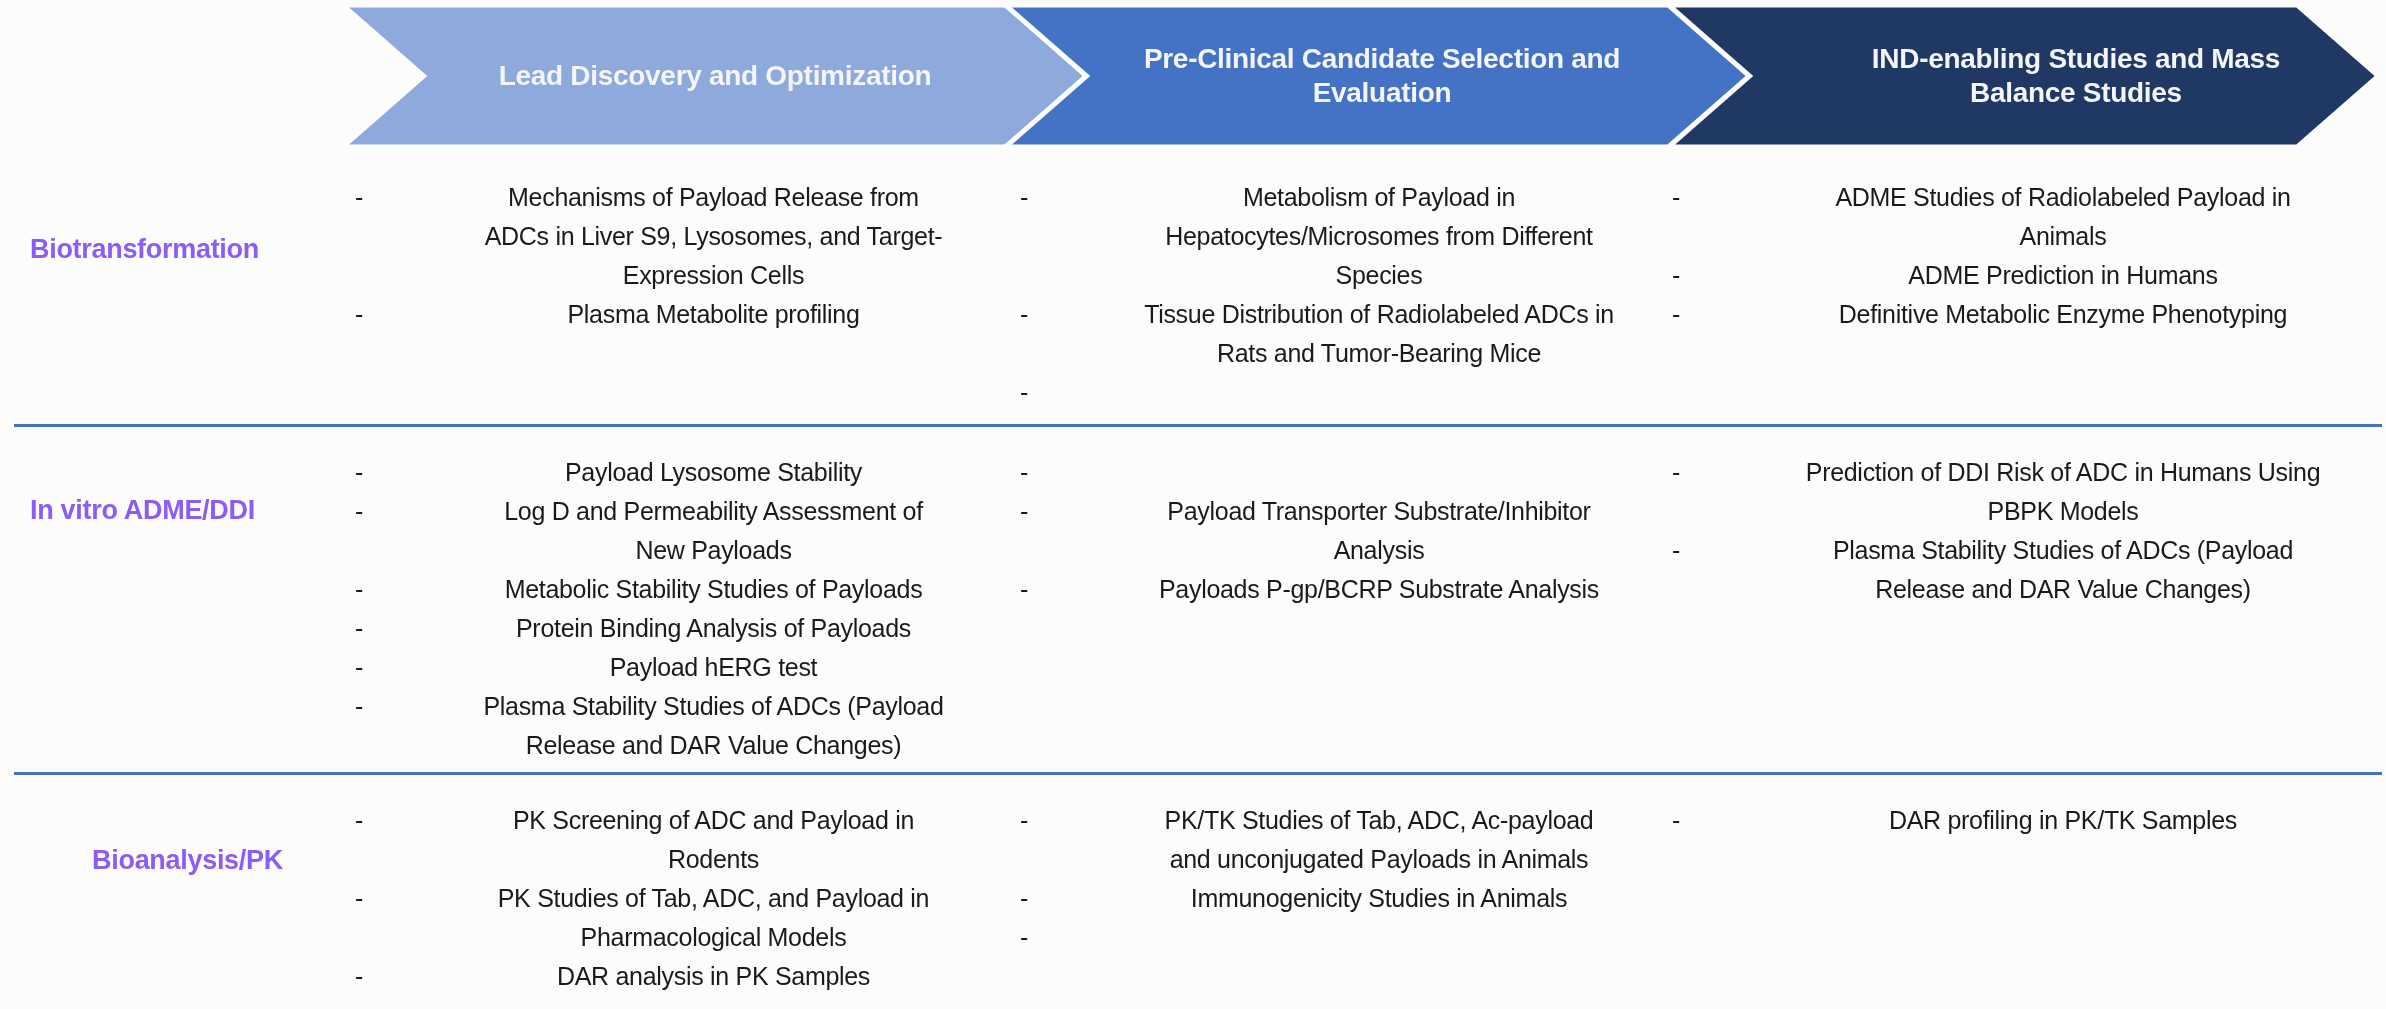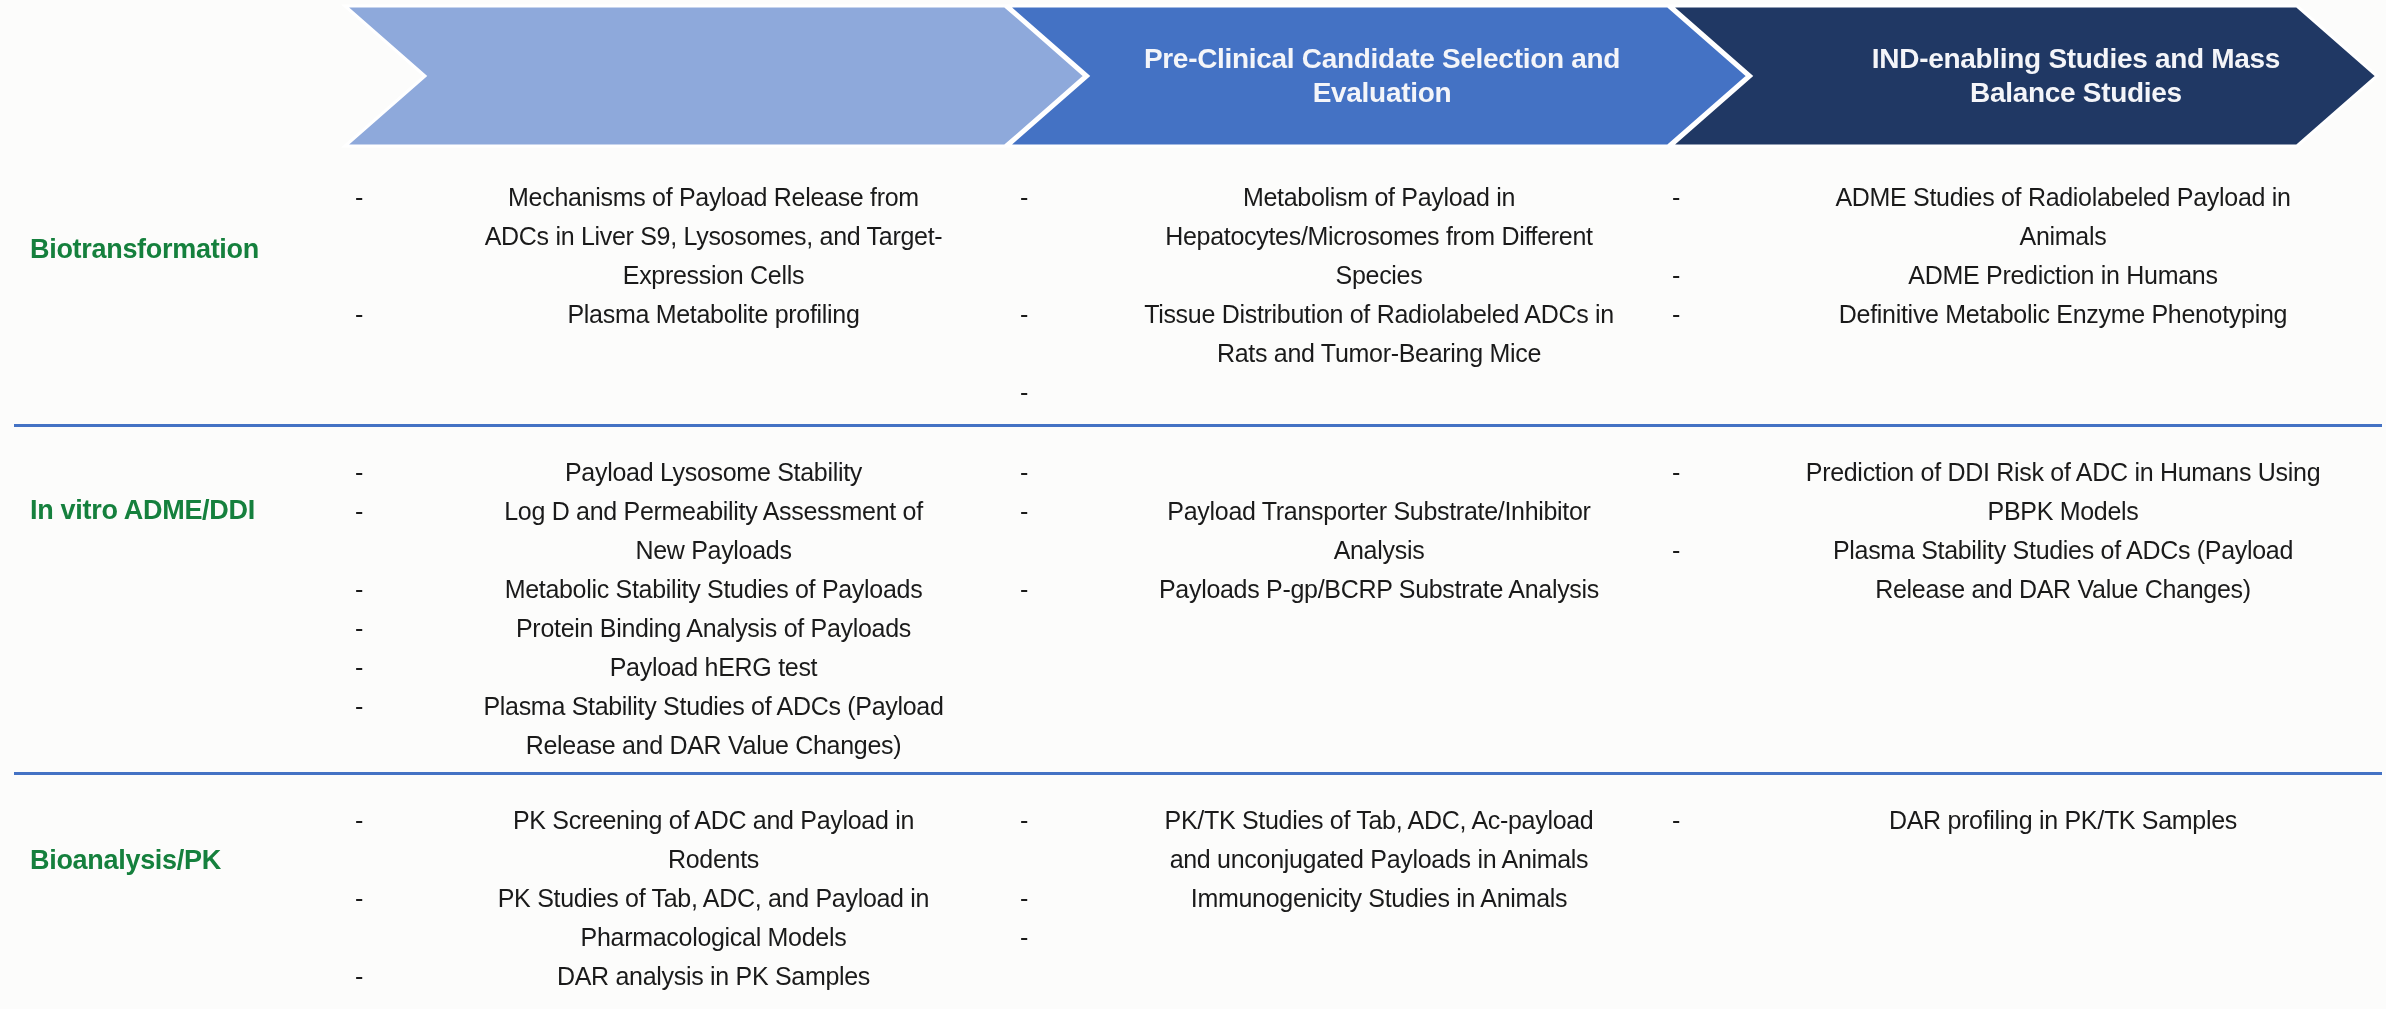--- a/index.html
+++ b/index.html
@@ -68,6 +68,7 @@
     <polygon points="1008,6 1668,6 1748,76 1668,146 1008,146 1088,76" stroke="#ffffff" stroke-width="3" fill="#4472c4"></polygon>
     <polygon points="345,6 1005,6 1085,76 1005,146 345,146 425,76" stroke="#ffffff" stroke-width="3" fill="#8ea9db"></polygon>
   </svg>
+  <div class="stage-label s1">Lead Discovery and Optimization</div>
   <div class="stage-label s2">Pre-Clinical Candidate Selection and
 Evaluation</div>
   <div class="stage-label s3">IND-enabling Studies and Mass

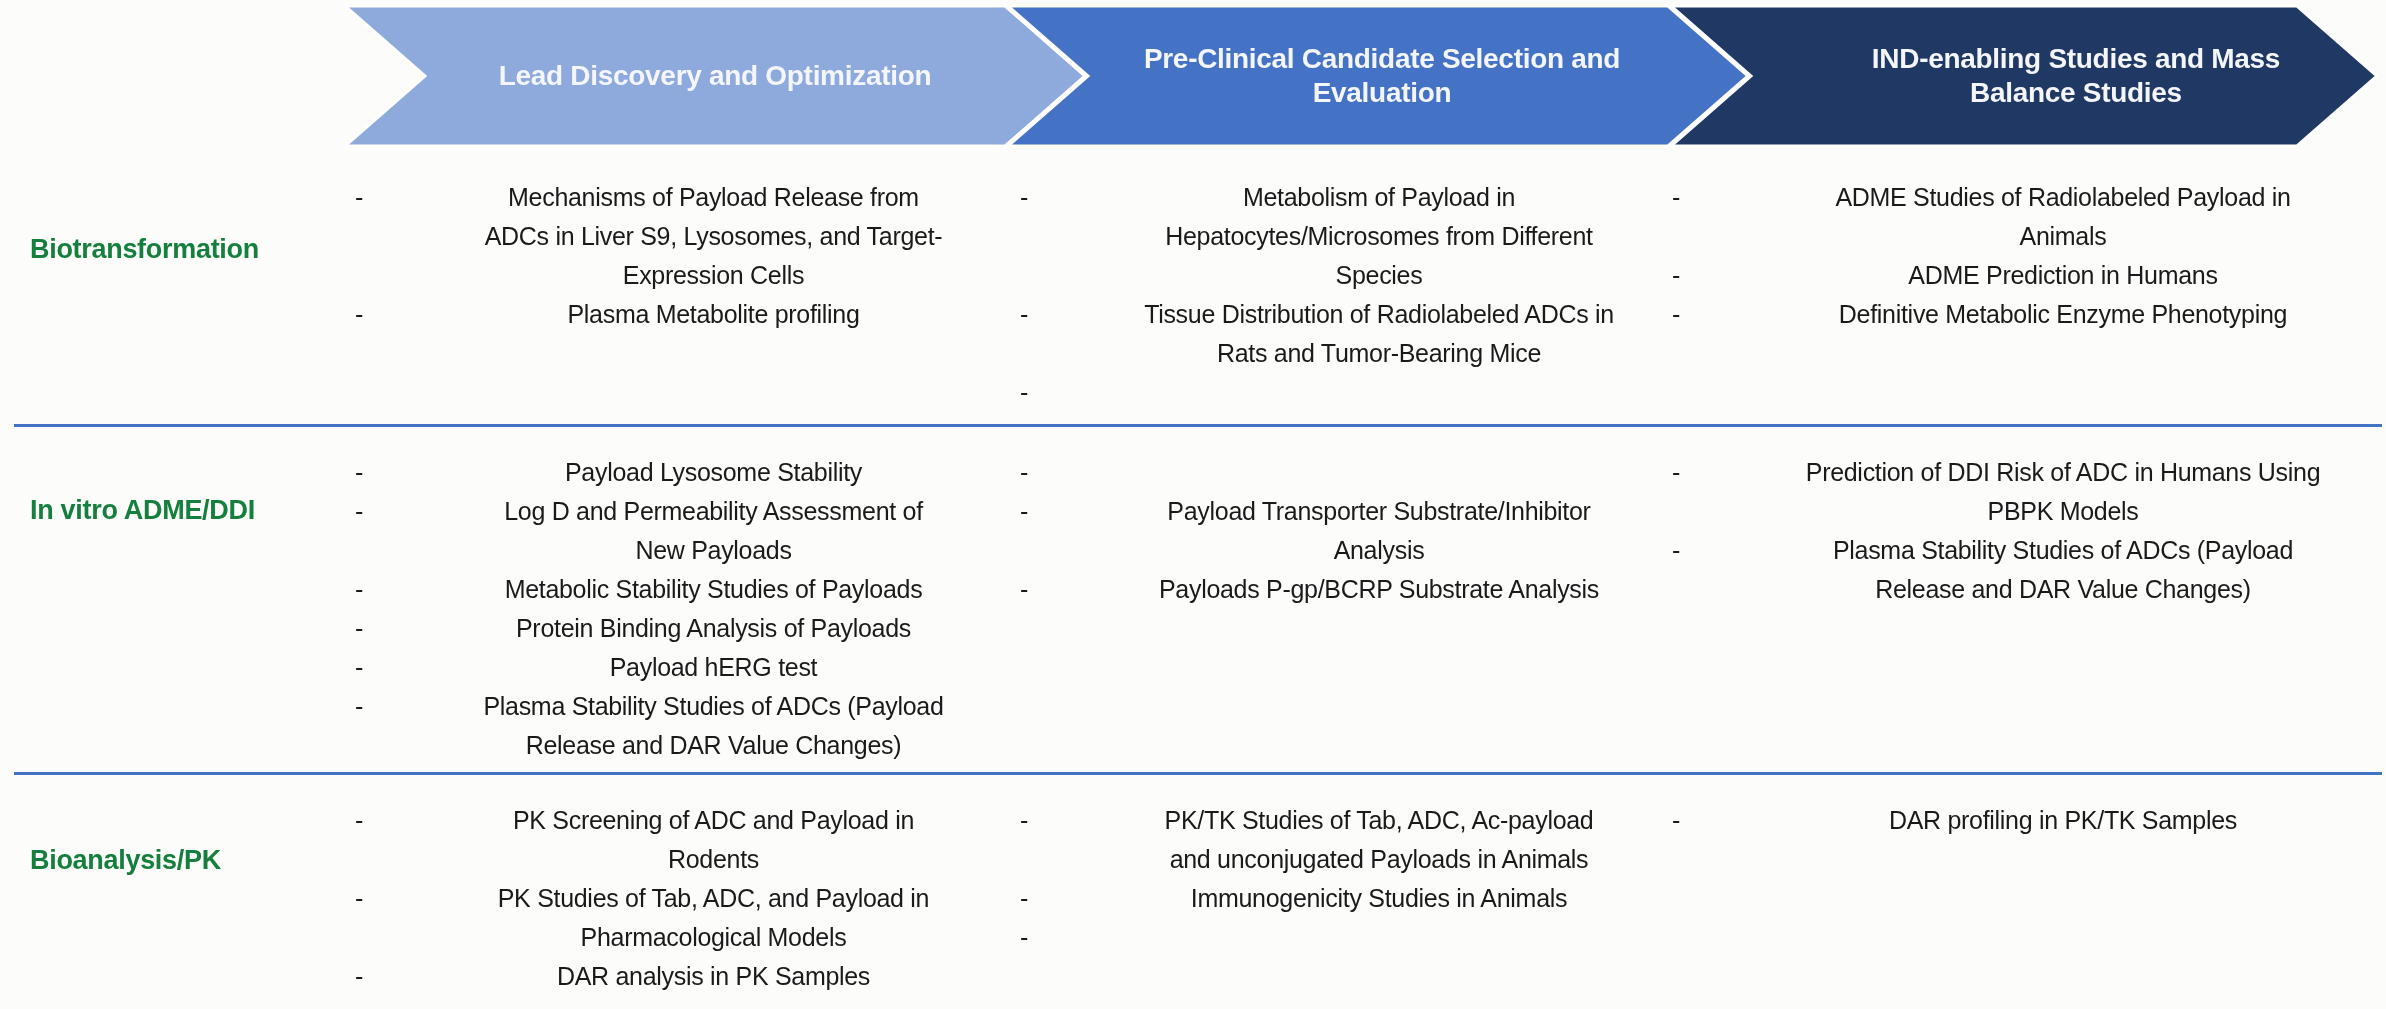--- a/index.html
+++ b/index.html
@@ -42,7 +42,7 @@
     padding-left: 30px;
     font-size: 27px; font-weight: bold;
     letter-spacing: -0.3px;
-    color: #15803d;
+    color: #8b5cf6;
   }
   .r1 .row-label { padding-top: 56px; }
   .r2 .row-label { padding-top: 42px; }

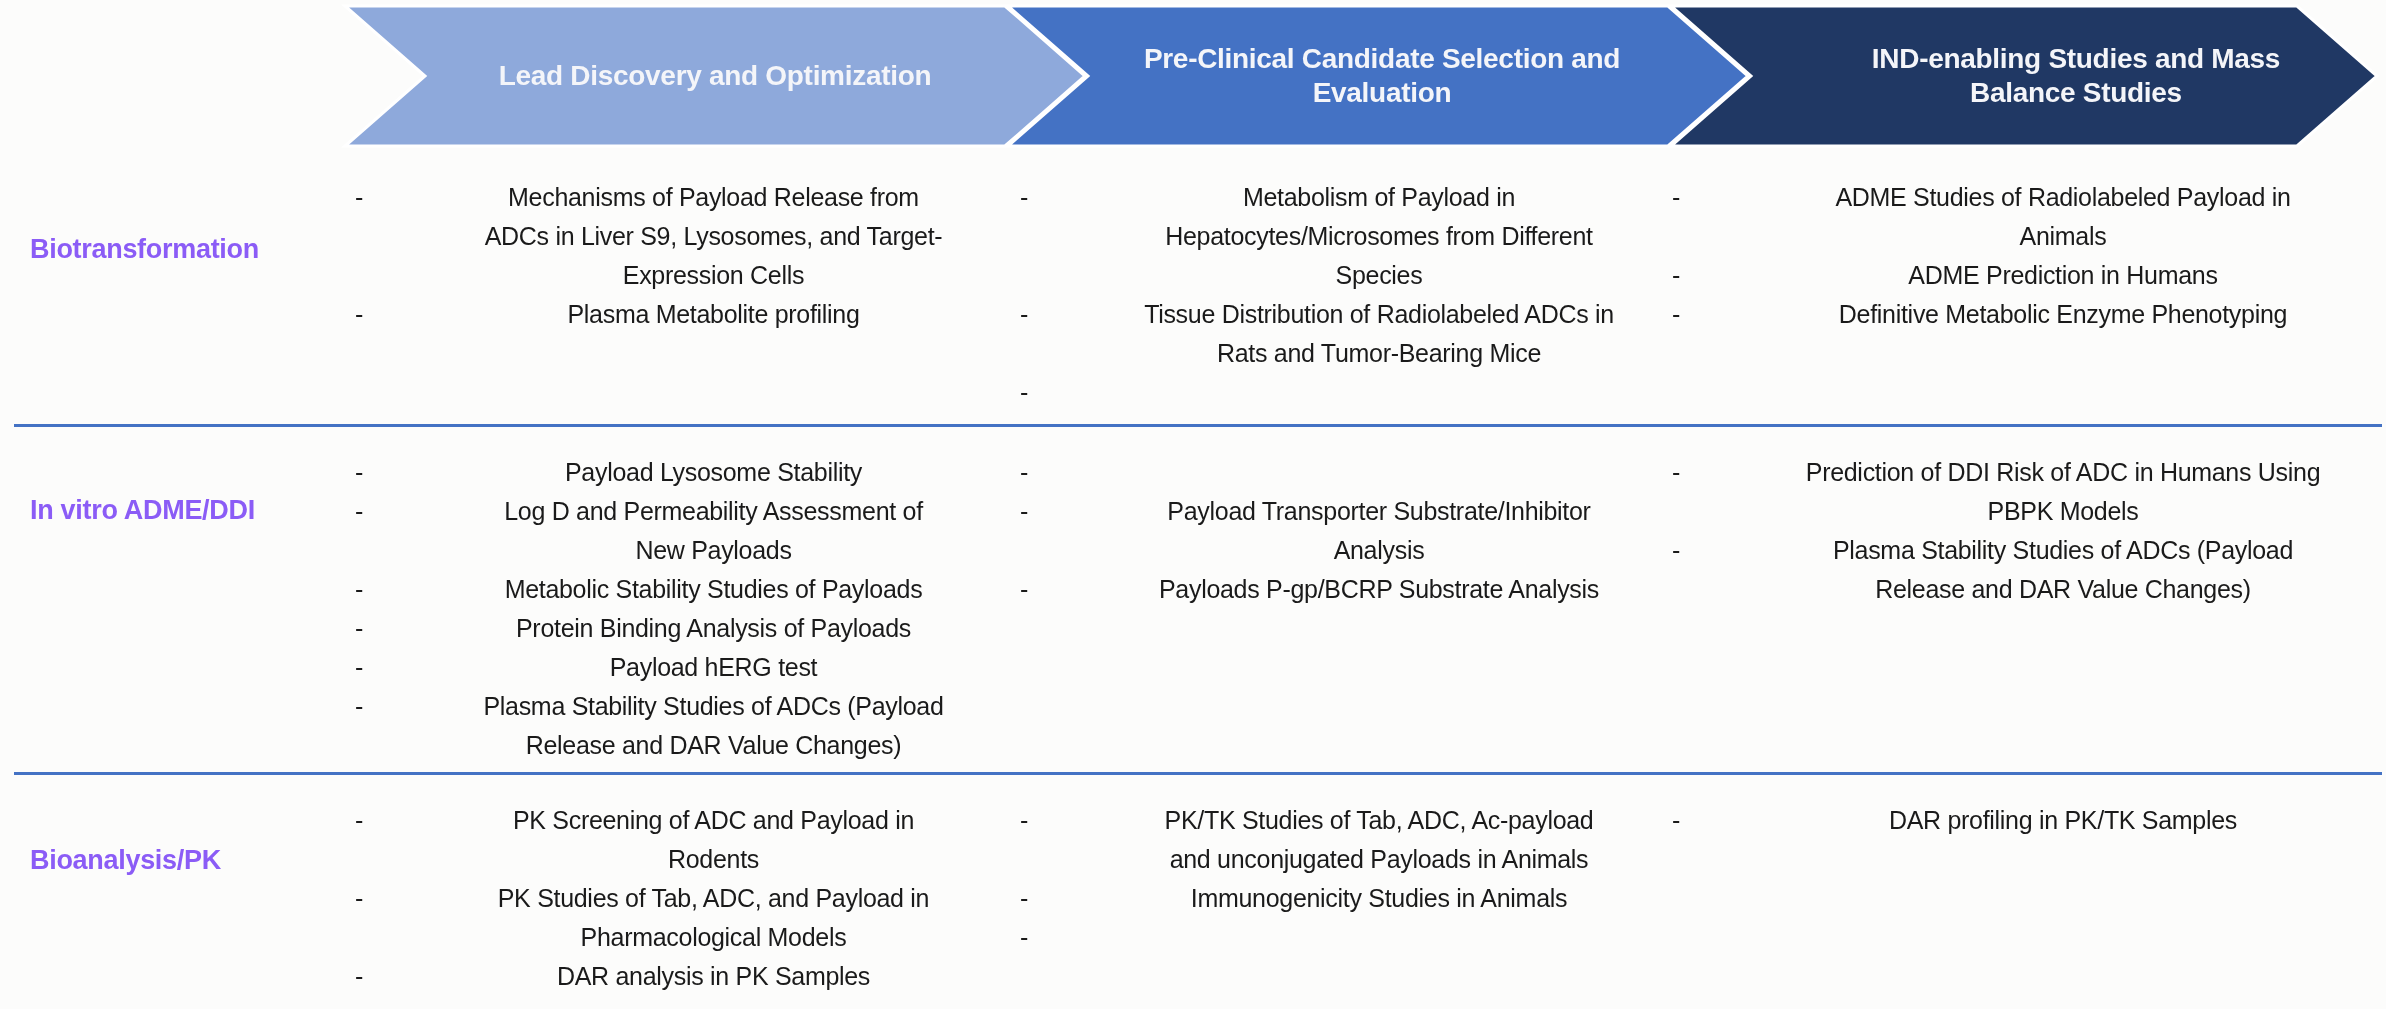--- a/index.html
+++ b/index.html
@@ -46,7 +46,7 @@
   }
   .r1 .row-label { padding-top: 56px; }
   .r2 .row-label { padding-top: 42px; }
-  .r3 .row-label { padding-top: 44px; }
+  .r3 .row-label { padding-top: 44px; text-align: center; }
 
   .cell { font-size: 25px; line-height: 39px; letter-spacing: -0.3px; }
   .cell.c1 { padding-left: 10px; }

